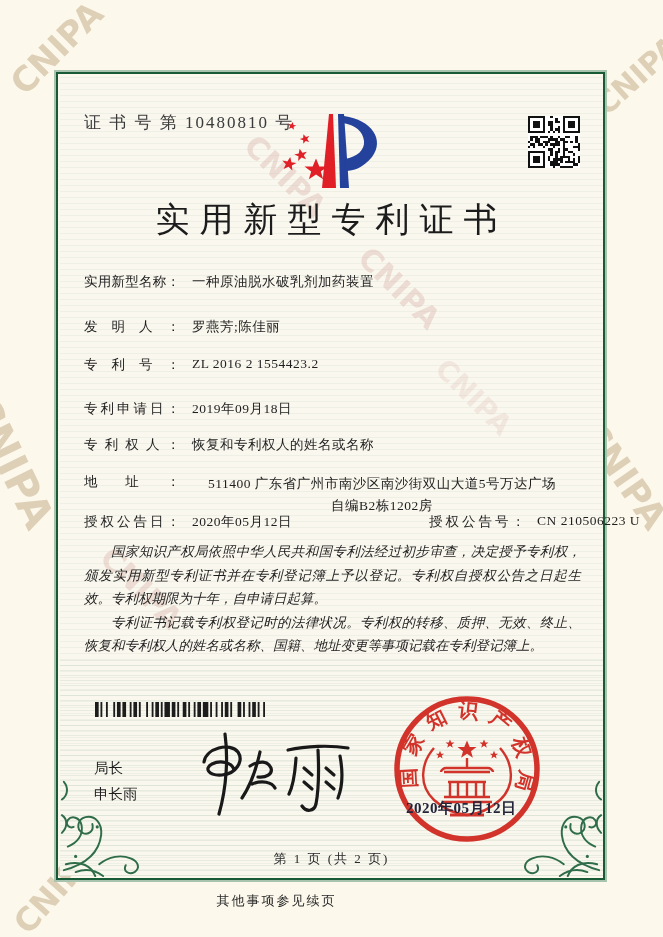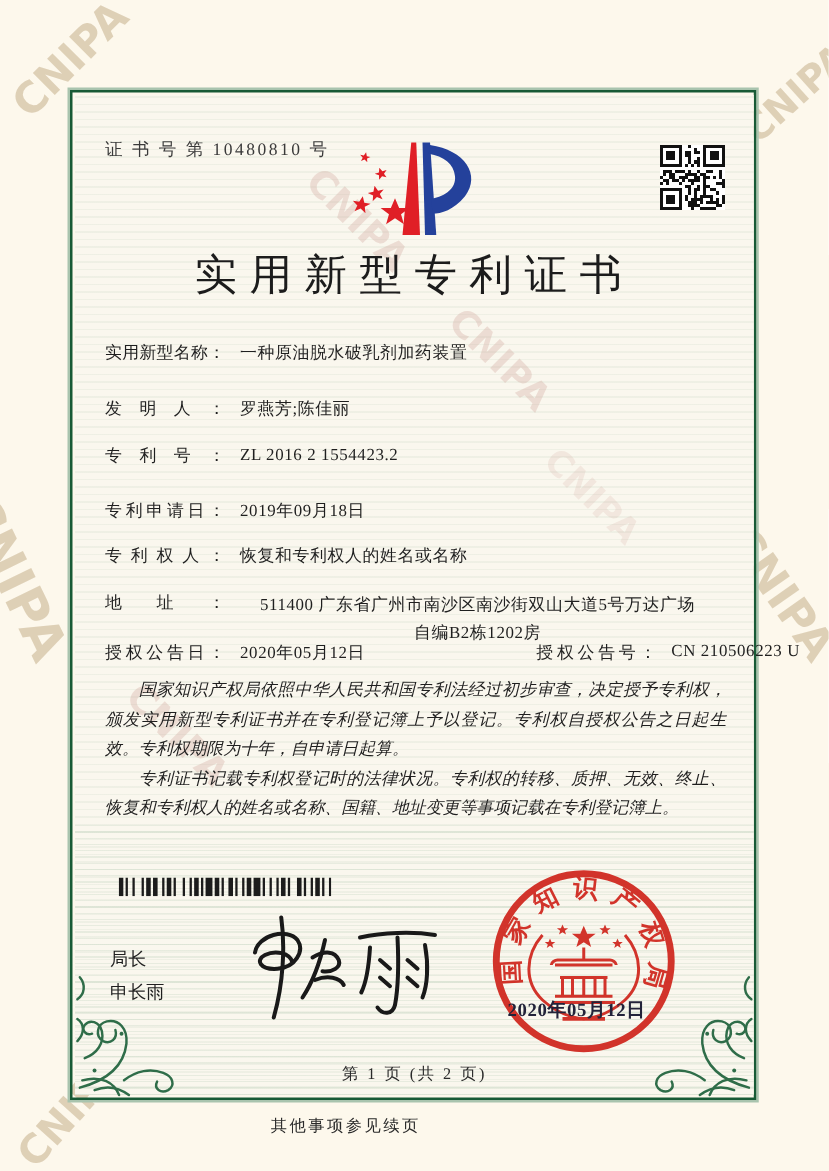--- a/index.html
+++ b/index.html
@@ -37,7 +37,7 @@
   .wmi3{left:118px;top:540px;font-size:30px;transform:rotate(45deg);}
   .wmi4{left:452px;top:352px;font-size:28px;transform:rotate(45deg);opacity:.6;}
   
-  .cert-no{position:absolute;left:84px;top:111px;font-size:14px;letter-spacing:2px;color:#3a3a3a;}
+  .cert-no{position:absolute;left:84px;top:111px;font-size:17px;letter-spacing:2px;color:#3a3a3a;}
   .logo{position:absolute;left:266px;top:100px;width:130px;height:95px;}
   .qr{position:absolute;left:528px;top:116px;width:52px;height:52px;}
   .title{position:absolute;left:0;top:197px;width:663px;text-align:center;

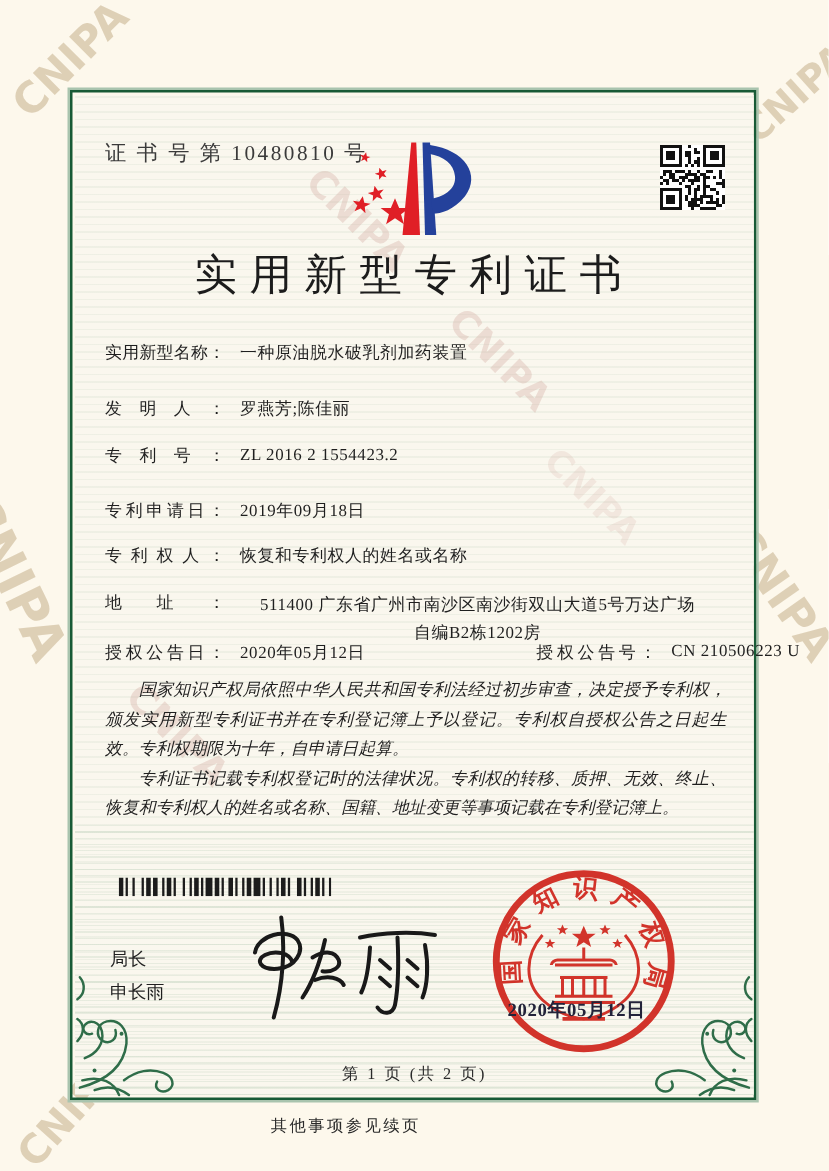--- a/index.html
+++ b/index.html
@@ -62,7 +62,7 @@
   .seal{position:absolute;left:392px;top:694px;width:150px;height:150px;opacity:0.94;}
   .seal-date{position:absolute;left:406px;top:799px;width:140px;font-size:15px;
     color:#23233a;font-weight:bold;letter-spacing:0.5px;}
-  .signer{position:absolute;left:88px;top:755px;font-size:14.5px;color:#1f1f1f;
+  .signer{position:absolute;left:94px;top:755px;font-size:14.5px;color:#1f1f1f;
     line-height:26px;font-family:"Liberation Sans","DejaVu Sans",sans-serif;}
   .signature{position:absolute;left:192px;top:728px;width:170px;height:90px;}
   .signature path{stroke:#191919;stroke-width:3.2;fill:none;

